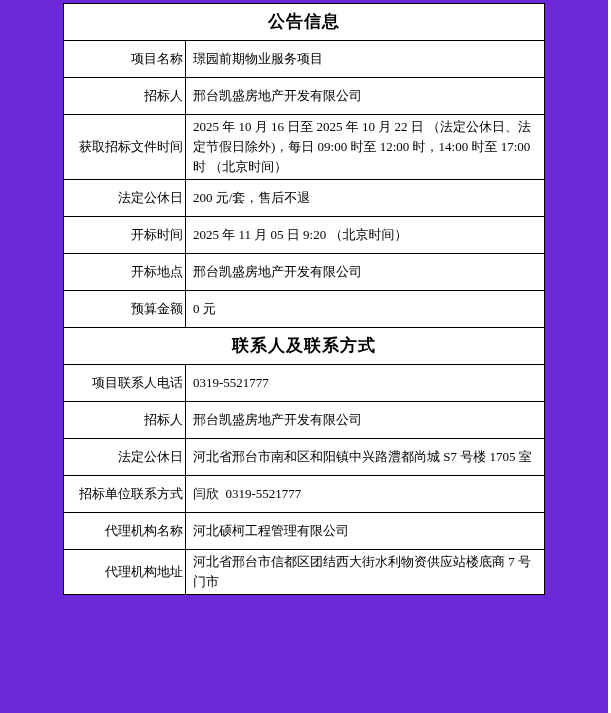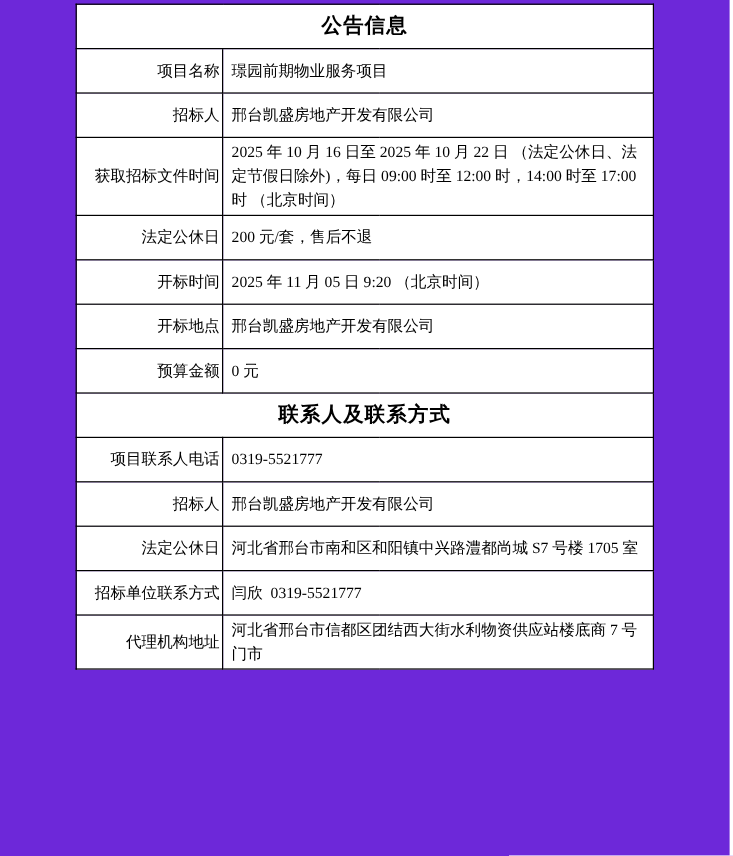--- a/index.html
+++ b/index.html
@@ -108,6 +108,10 @@
           <td class="value-cell" colspan="3">闫欣  0319-5521777</td>
         </tr>
         <tr>
+          <td class="label-cell">代理机构名称</td>
+          <td class="value-cell" colspan="3">河北硕柯工程管理有限公司</td>
+        </tr>
+        <tr>
           <td class="label-cell">代理机构地址</td>
           <td class="value-cell" colspan="3">河北省邢台市信都区团结西大街水利物资供应站楼底商 7 号门市</td>
         </tr>

